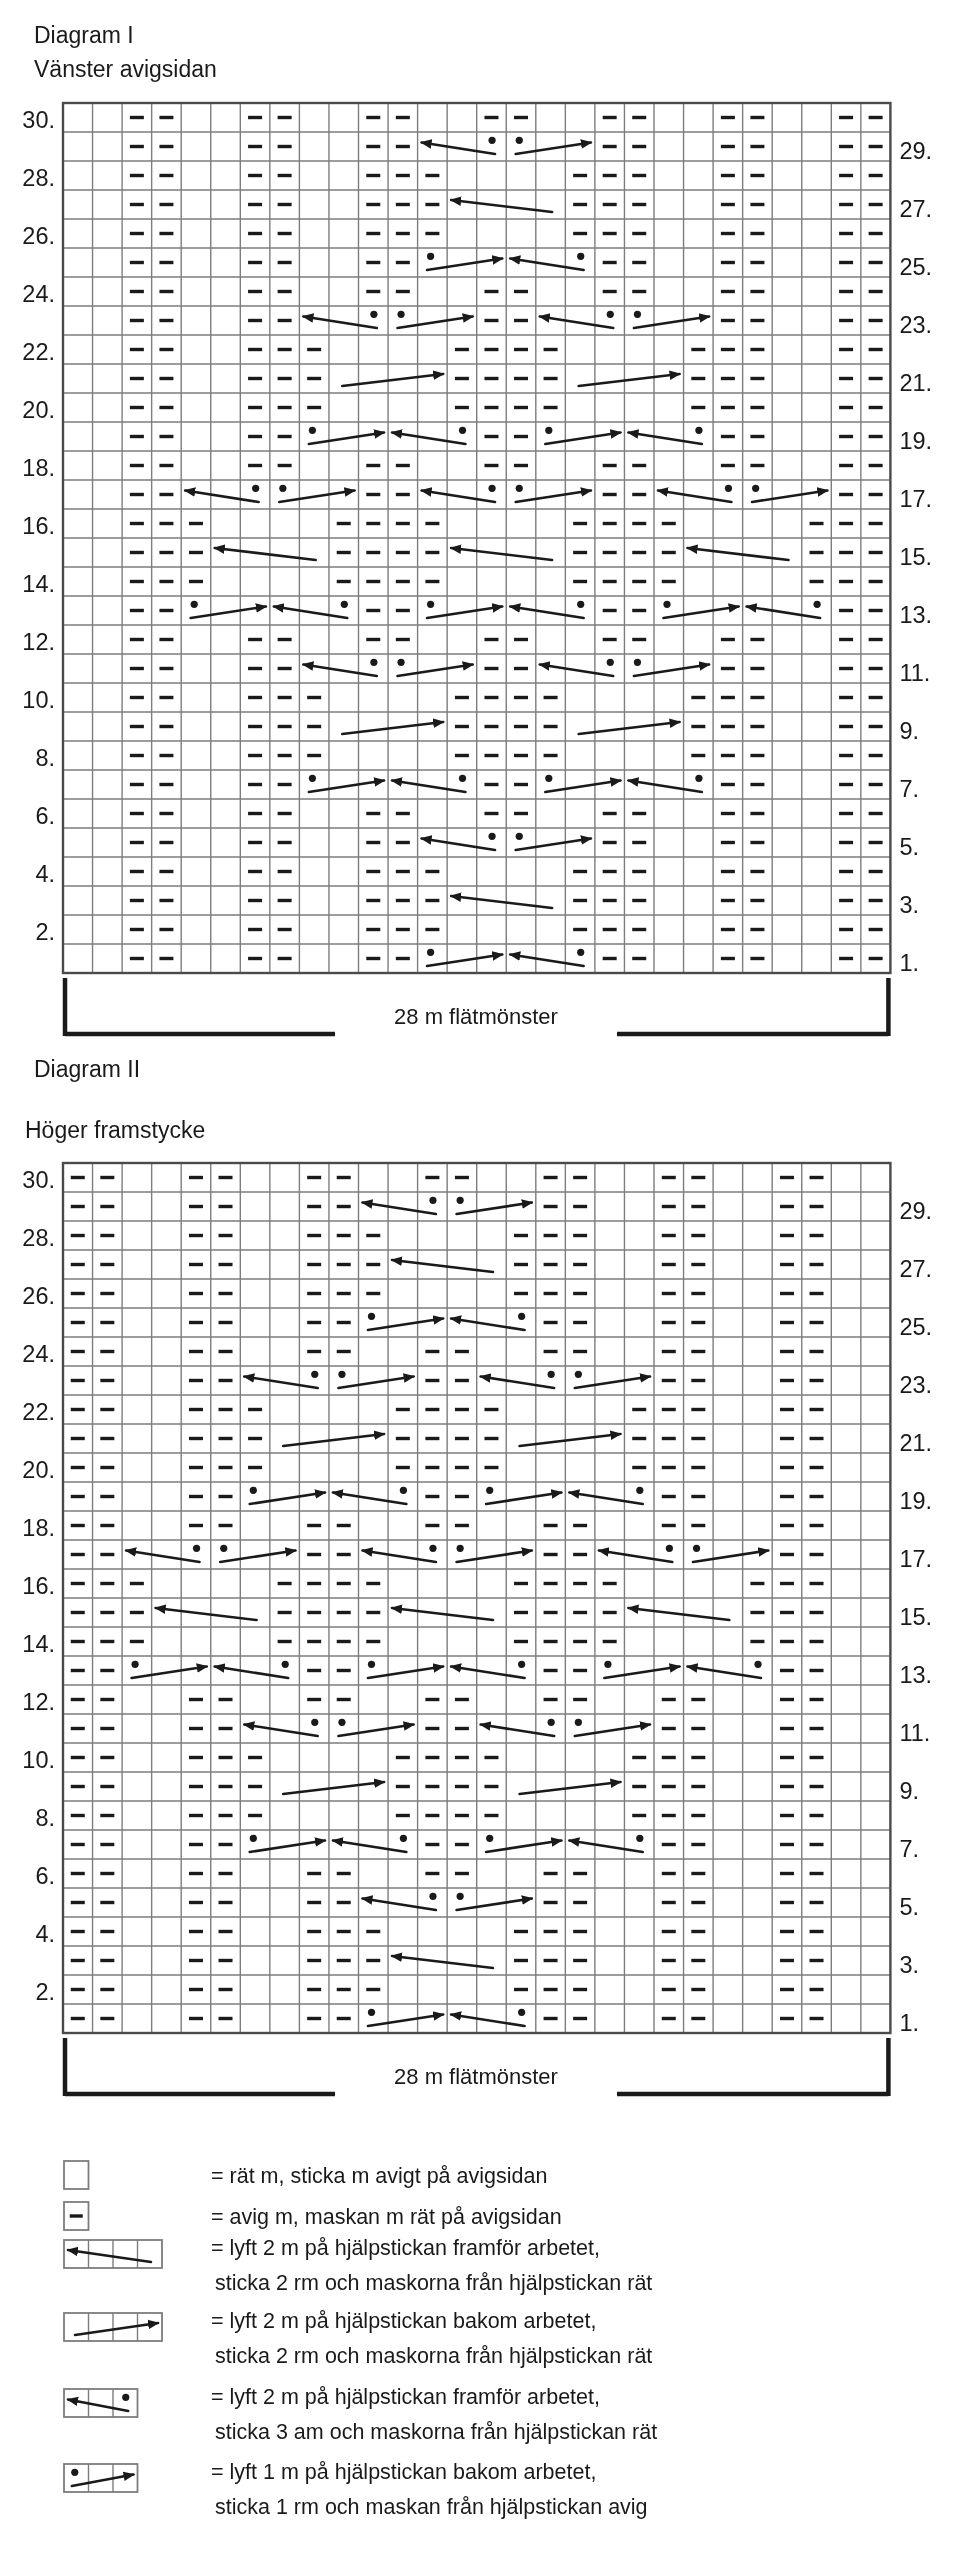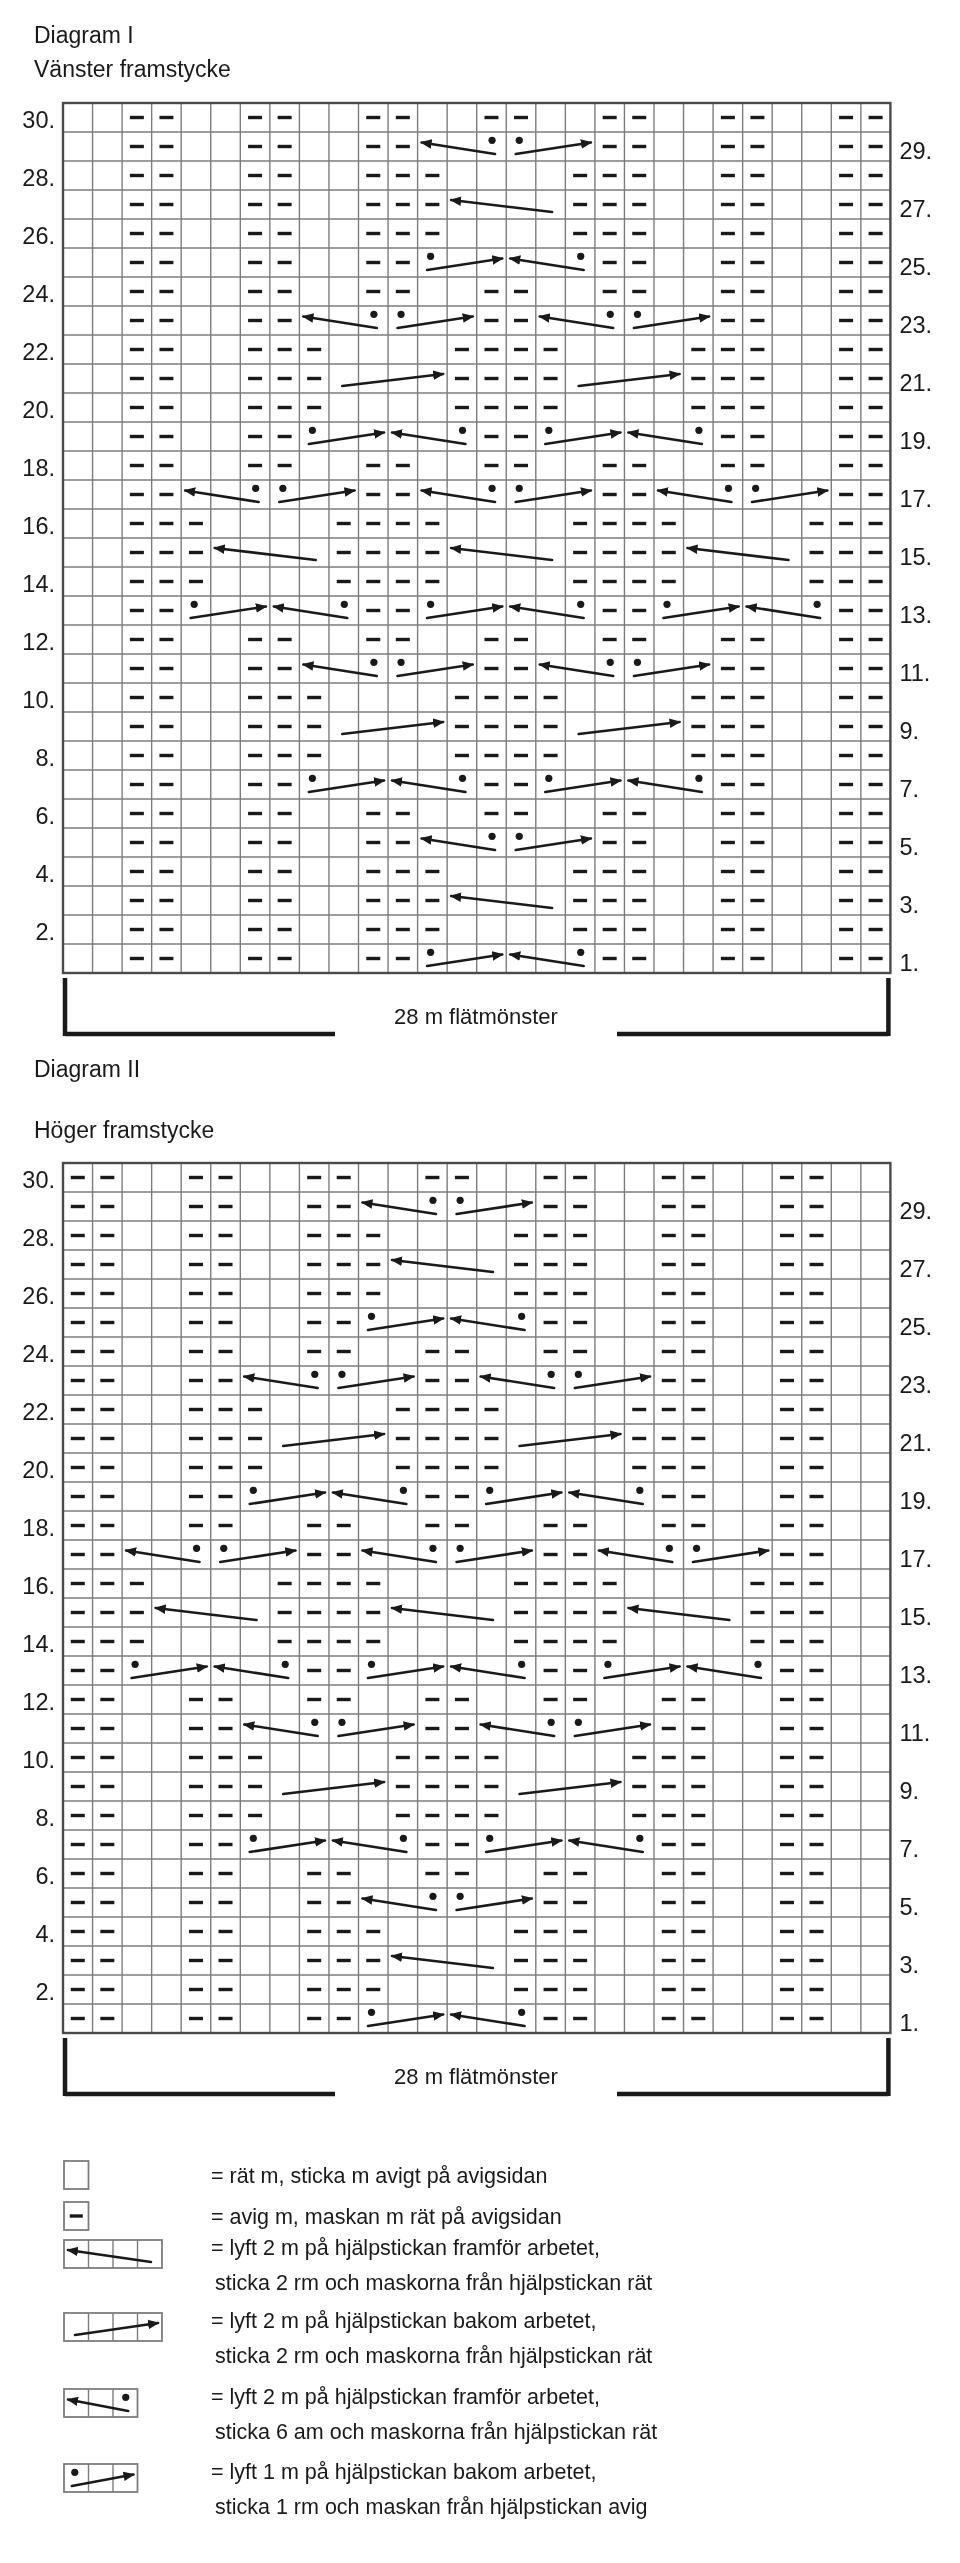--- a/index.html
+++ b/index.html
@@ -1375,7 +1375,7 @@
     </svg>
 
   <div class="abs title" style="left:34px;top:22px;">Diagram I</div>
-  <div class="abs subtitle" style="left:34px;top:56px;">Vänster framstycke</div>
+  <div class="abs subtitle" style="left:34px;top:56px;">Vänster avigsidan</div>
   <div class="abs bracket-label" style="left:476px;top:1004px;">28 m flätmönster</div>
 
   <div class="abs title" style="left:34px;top:1056px;text-align:center;">Diagram II</div>

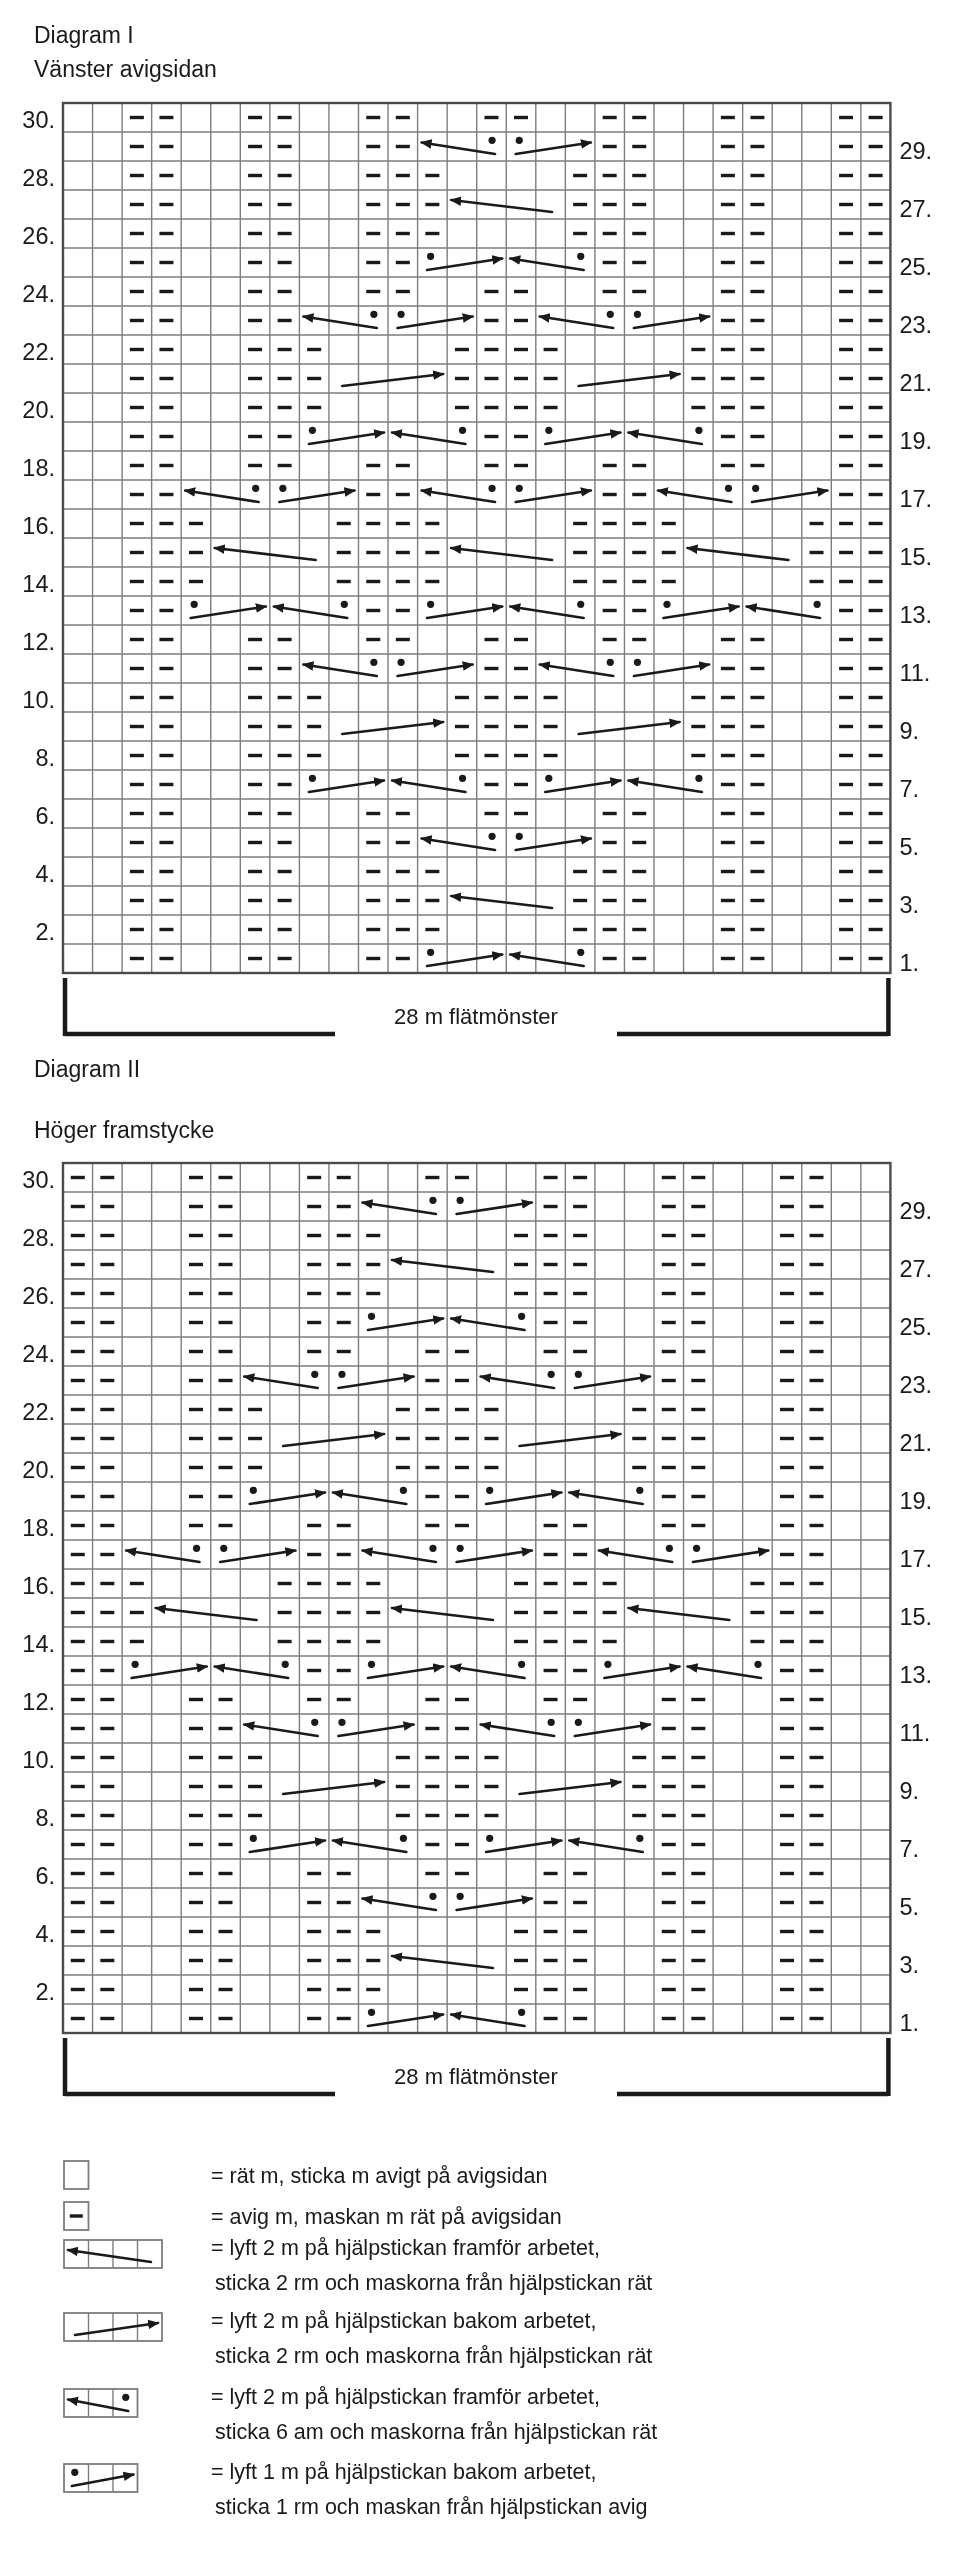--- a/index.html
+++ b/index.html
@@ -1379,7 +1379,7 @@
   <div class="abs bracket-label" style="left:476px;top:1004px;">28 m flätmönster</div>
 
   <div class="abs title" style="left:34px;top:1056px;text-align:center;">Diagram II</div>
-  <div class="abs subtitle" style="left:34px;top:1117px;">Höger framstycke</div>
+  <div class="abs subtitle" style="left:25px;top:1117px;">Höger framstycke</div>
   <div class="abs bracket-label" style="left:476px;top:2064px;">28 m flätmönster</div>
 
   <div class="abs legend-line" style="left:166px;top:2164px;">= rät m, sticka m avigt på avigsidan</div>

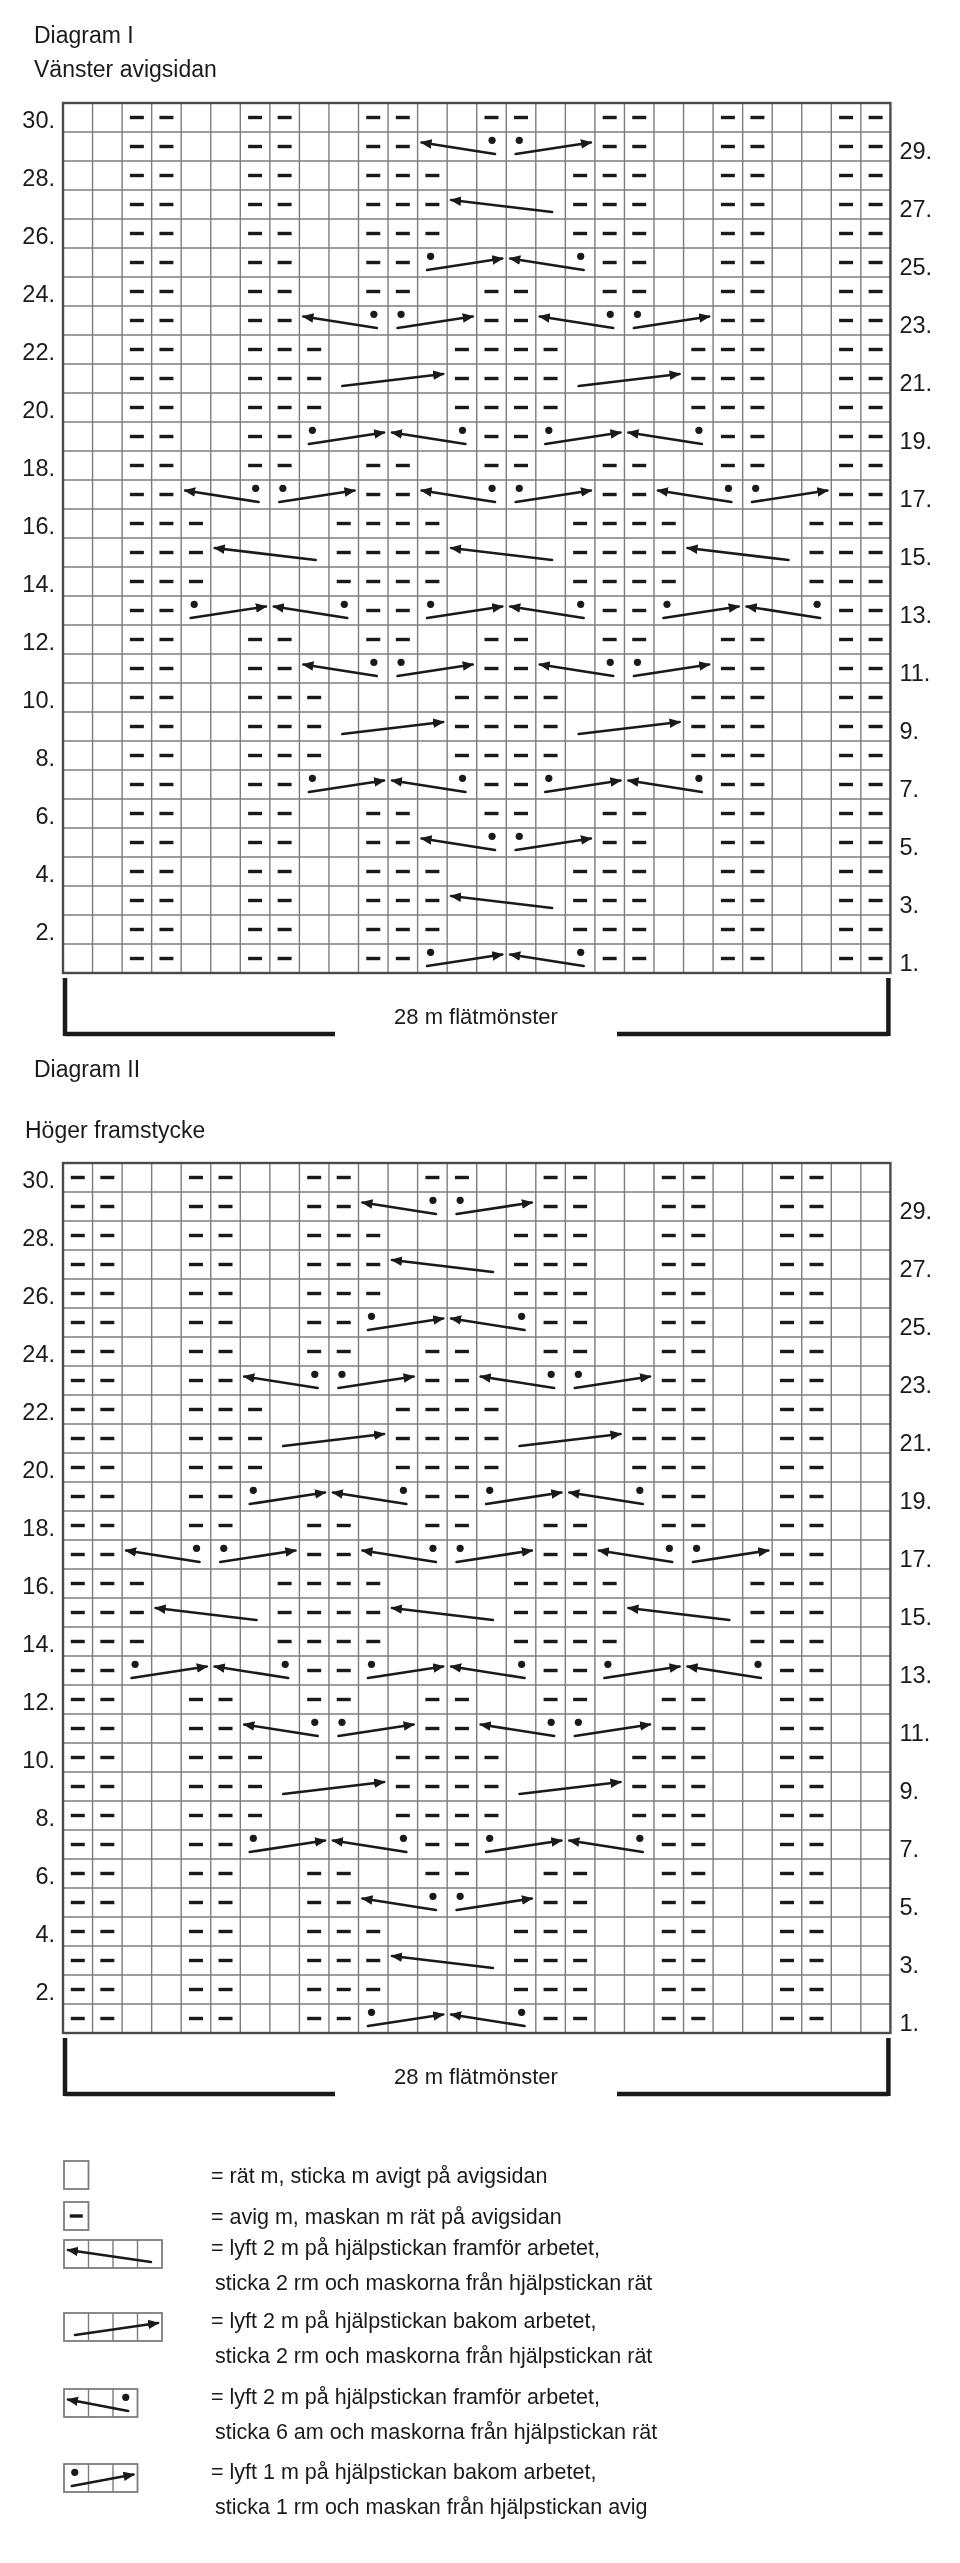--- a/index.html
+++ b/index.html
@@ -1389,7 +1389,7 @@
   <div class="abs legend-line" style="left:166px;top:2309px;">= lyft 2 m på hjälpstickan bakom arbetet,</div>
   <div class="abs legend-line" style="left:170px;top:2344px;">sticka 2 rm och maskorna från hjälpstickan rät</div>
   <div class="abs legend-line" style="left:166px;top:2385px;">= lyft 2 m på hjälpstickan framför arbetet,</div>
-  <div class="abs legend-line" style="left:170px;top:2420px;">sticka 6 am och maskorna från hjälpstickan rät</div>
+  <div class="abs legend-line" style="left:170px;top:2420px;">sticka 3 am och maskorna från hjälpstickan rät</div>
   <div class="abs legend-line" style="left:166px;top:2460px;text-align:right;">= lyft 1 m på hjälpstickan bakom arbetet,</div>
   <div class="abs legend-line" style="left:170px;top:2495px;">sticka 1 rm och maskan från hjälpstickan avig</div>
 </div>

